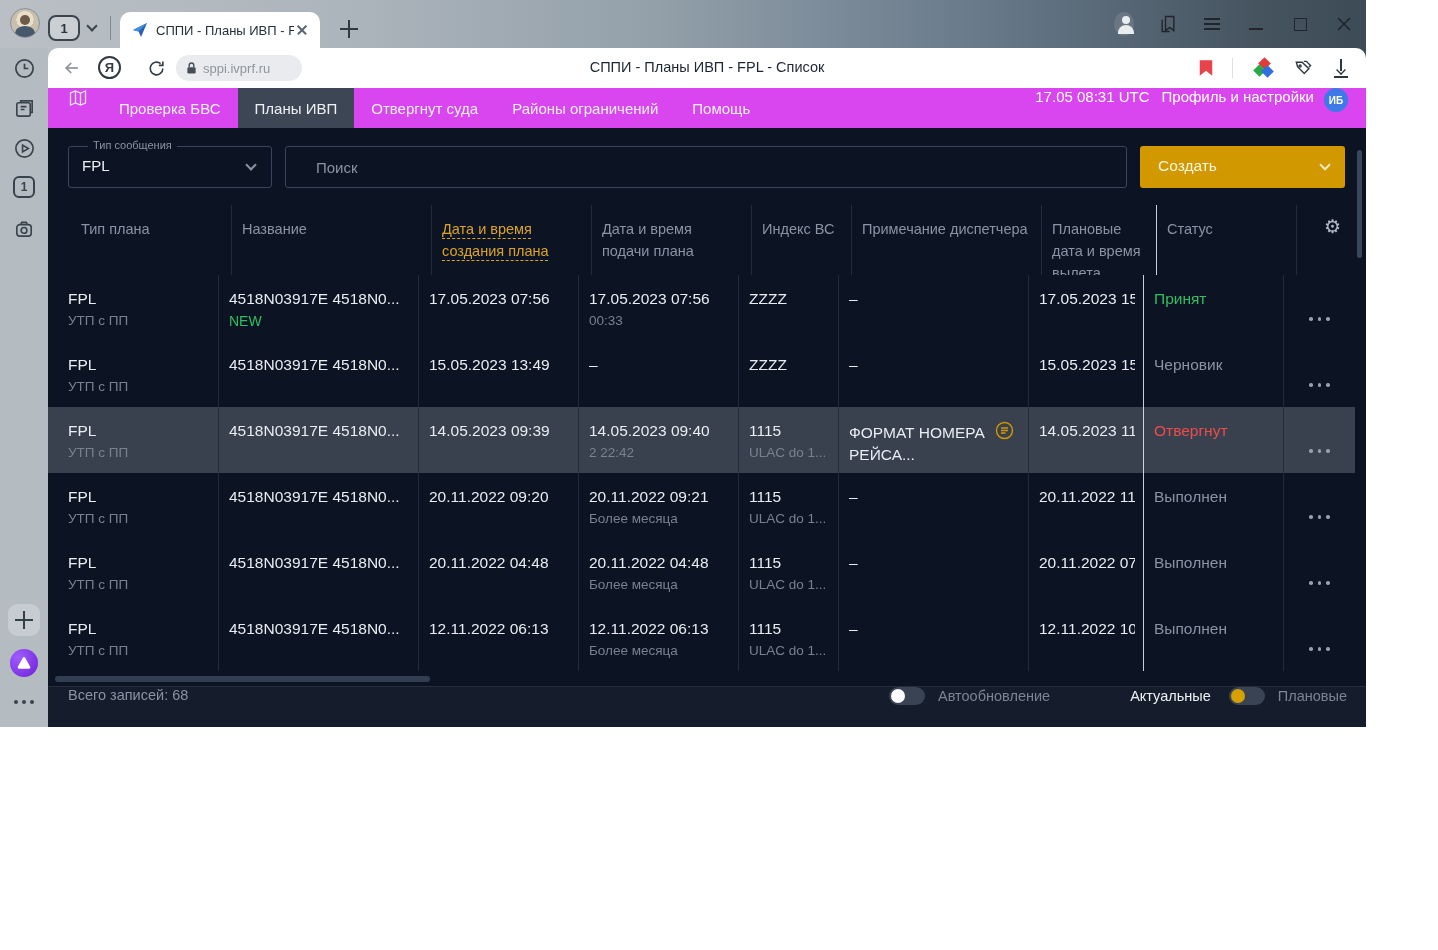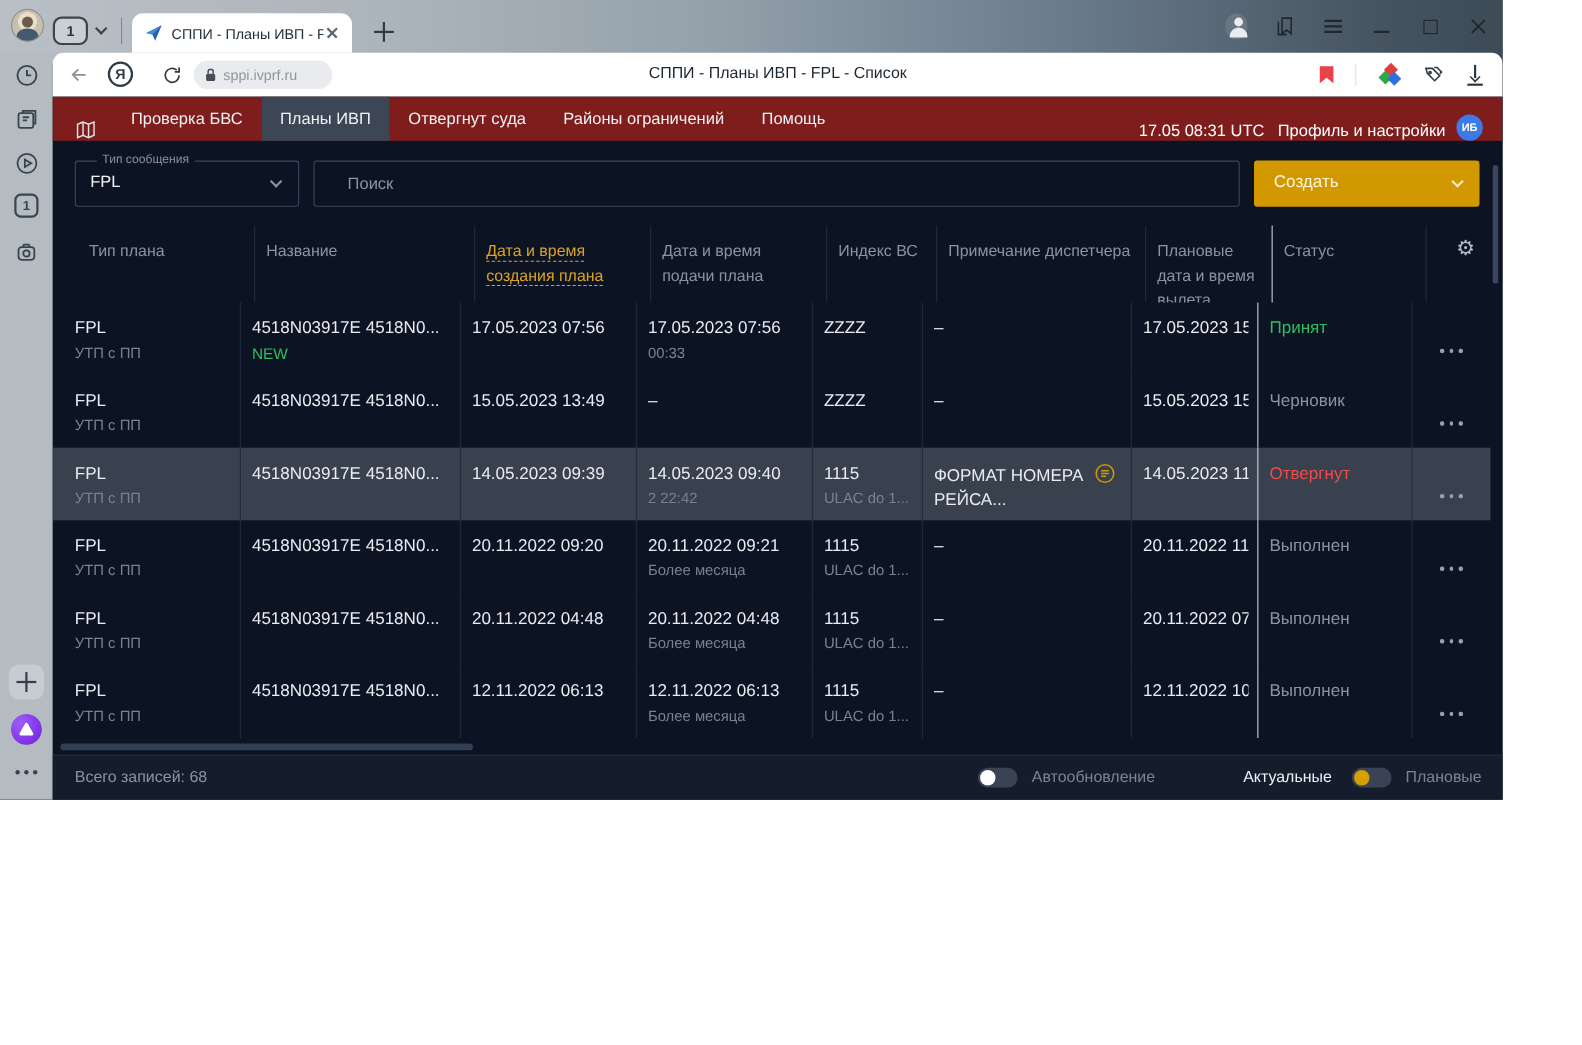--- a/index.html
+++ b/index.html
@@ -72,7 +72,7 @@
   
   .app { position:absolute; left:48px; top:88px; width:1318px; height:639px; background:#0c1424; display:flex; flex-direction:column; }
 
-  .navbar { height:40px; background:#7f1d1d; display:flex; align-items:flex-end; padding-left:20px; flex:none; }
+  .navbar { height:40px; background:#d946ef; display:flex; align-items:flex-start; padding-left:20px; flex:none; }
   .nav-map { margin-right:14px; display:flex; }
   .nav-item { height:40px; display:flex; align-items:center; padding:0 17px; font-size:15px; color:#eef1f4; }
   .nav-item.active { background:#3c4654; }

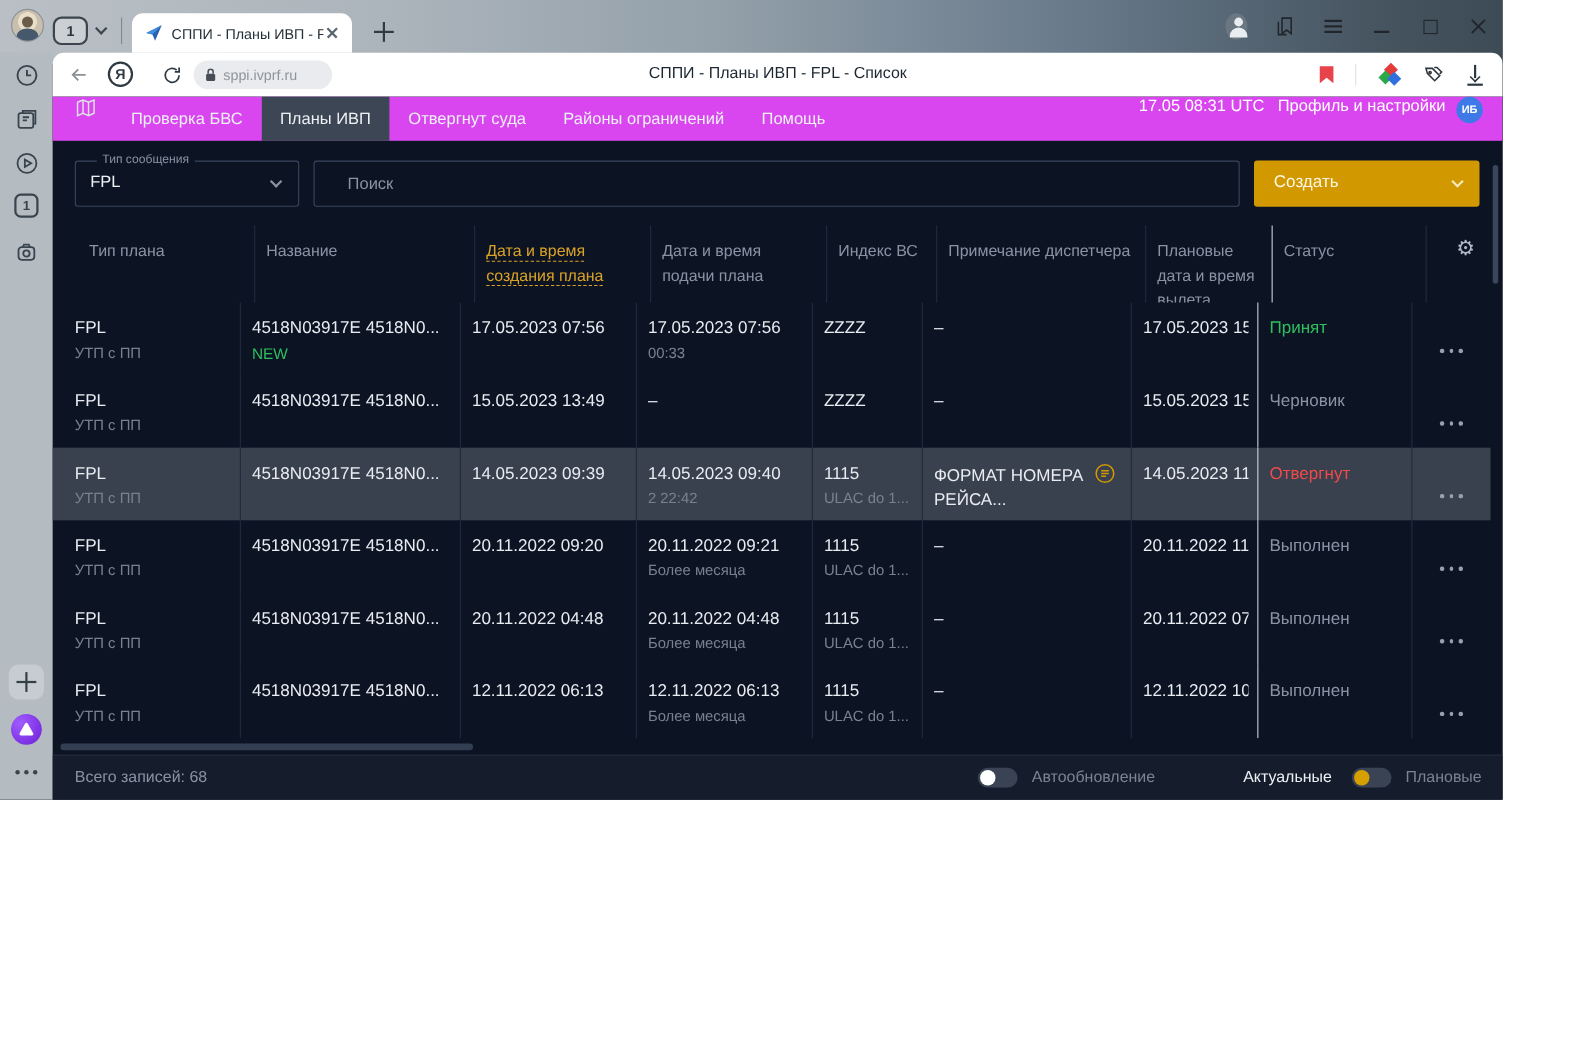--- a/index.html
+++ b/index.html
@@ -121,7 +121,7 @@
   .hscroll .thumb { width:375px; height:6px; border-radius:3px; background:#323e52; }
 
   .statusbar { margin-top:auto; flex:none; height:41px; background:#151d2d; border-top:1px solid rgba(255,255,255,.07);
-    display:flex; align-items:center; padding:0 19px 0 20px; }
+    display:flex; align-items:flex-start; padding:0 19px 0 20px; }
   .total { font-size:14.5px; color:#8b93a3; }
   .sb-right { margin-left:auto; display:flex; align-items:center; }
   .toggle { width:36px; height:18px; border-radius:9px; background:#3a4354; position:relative; }

